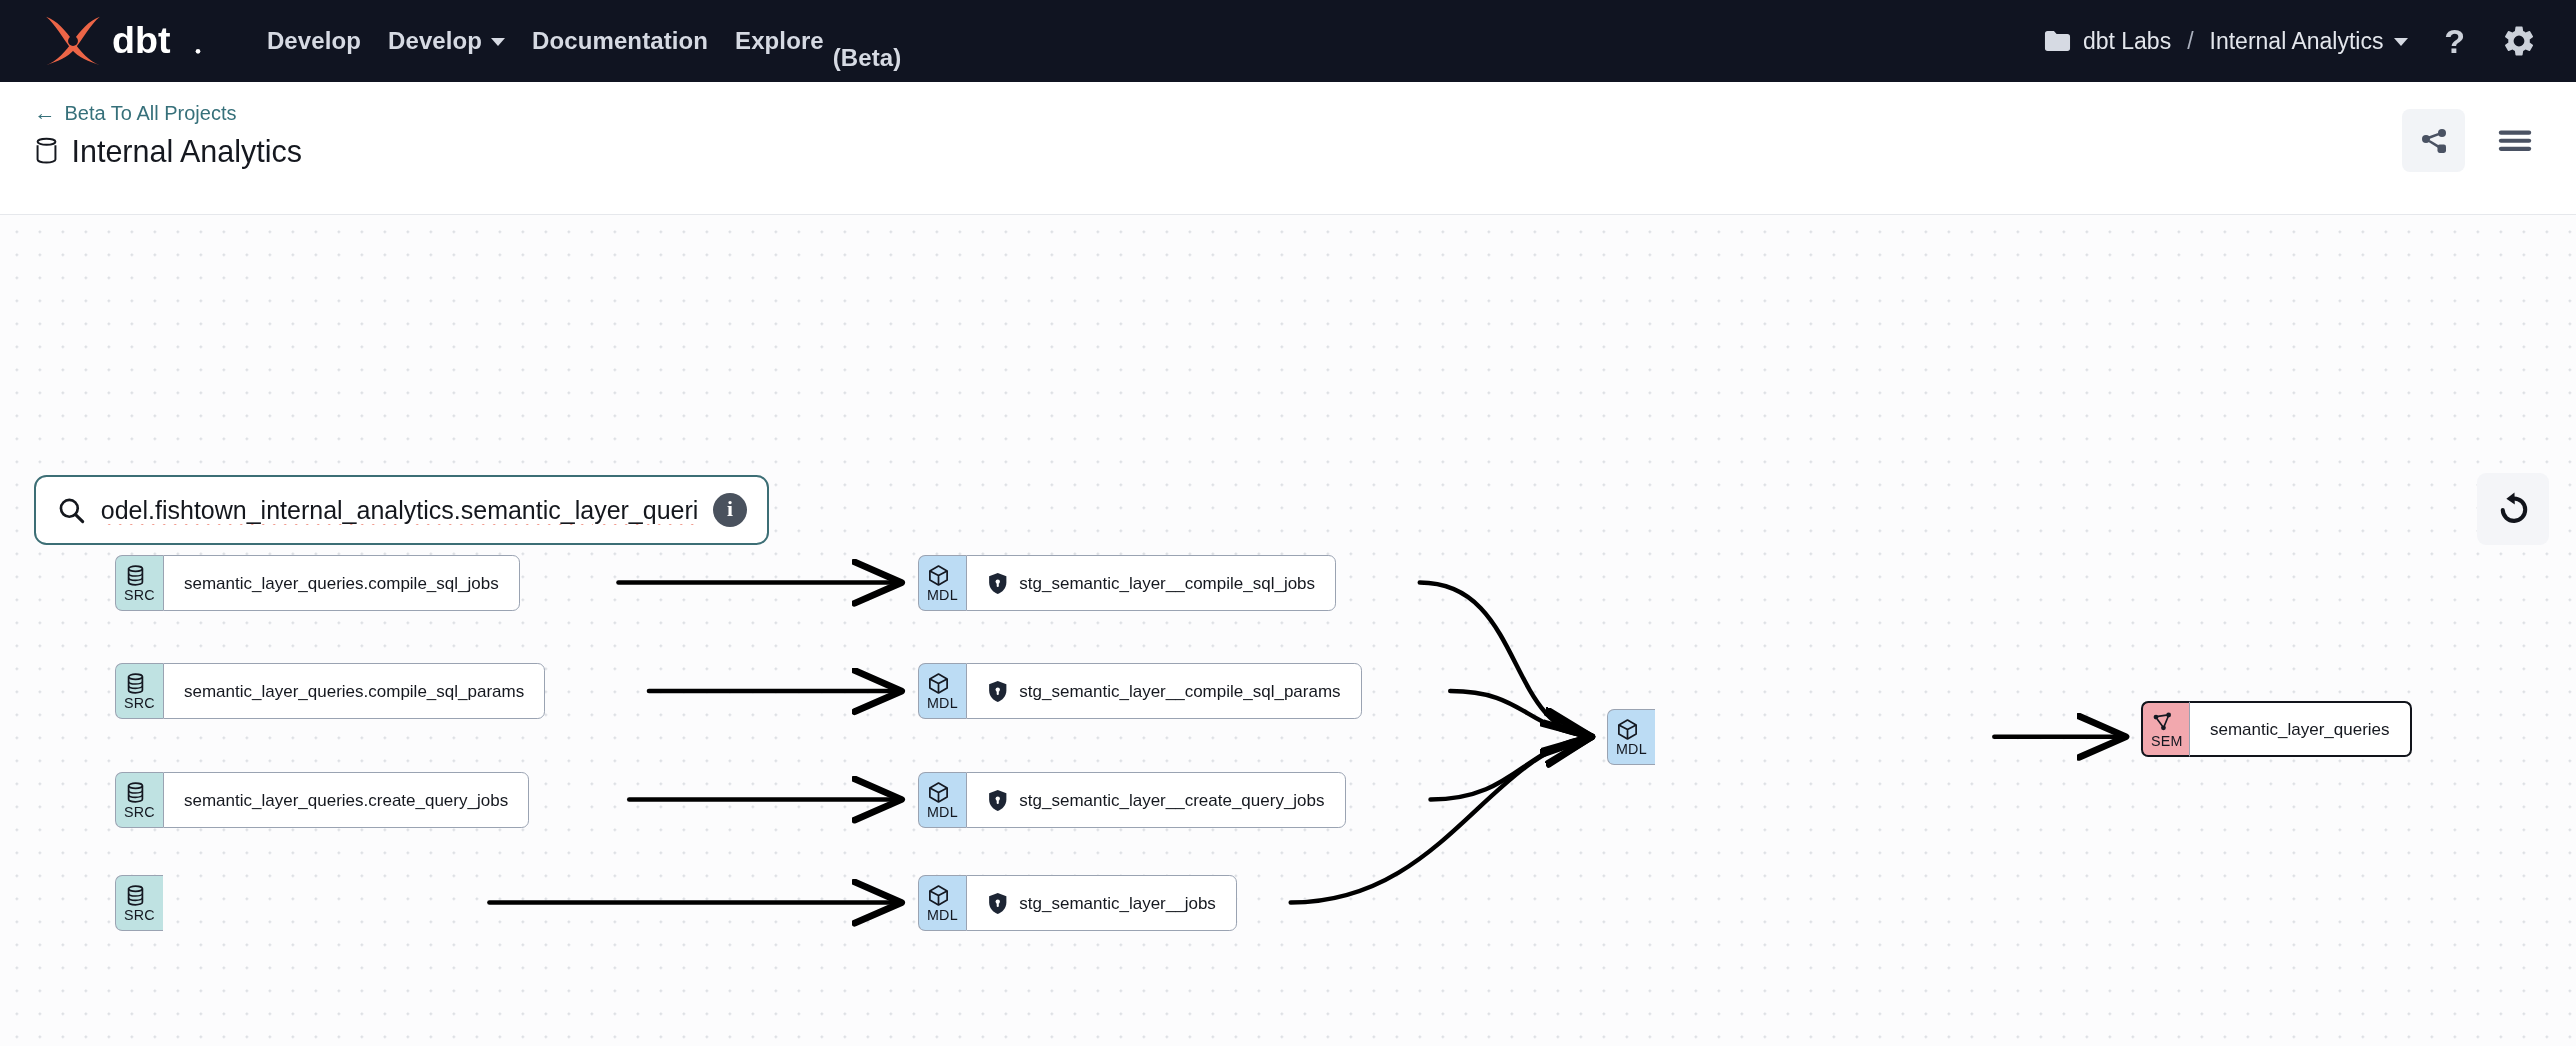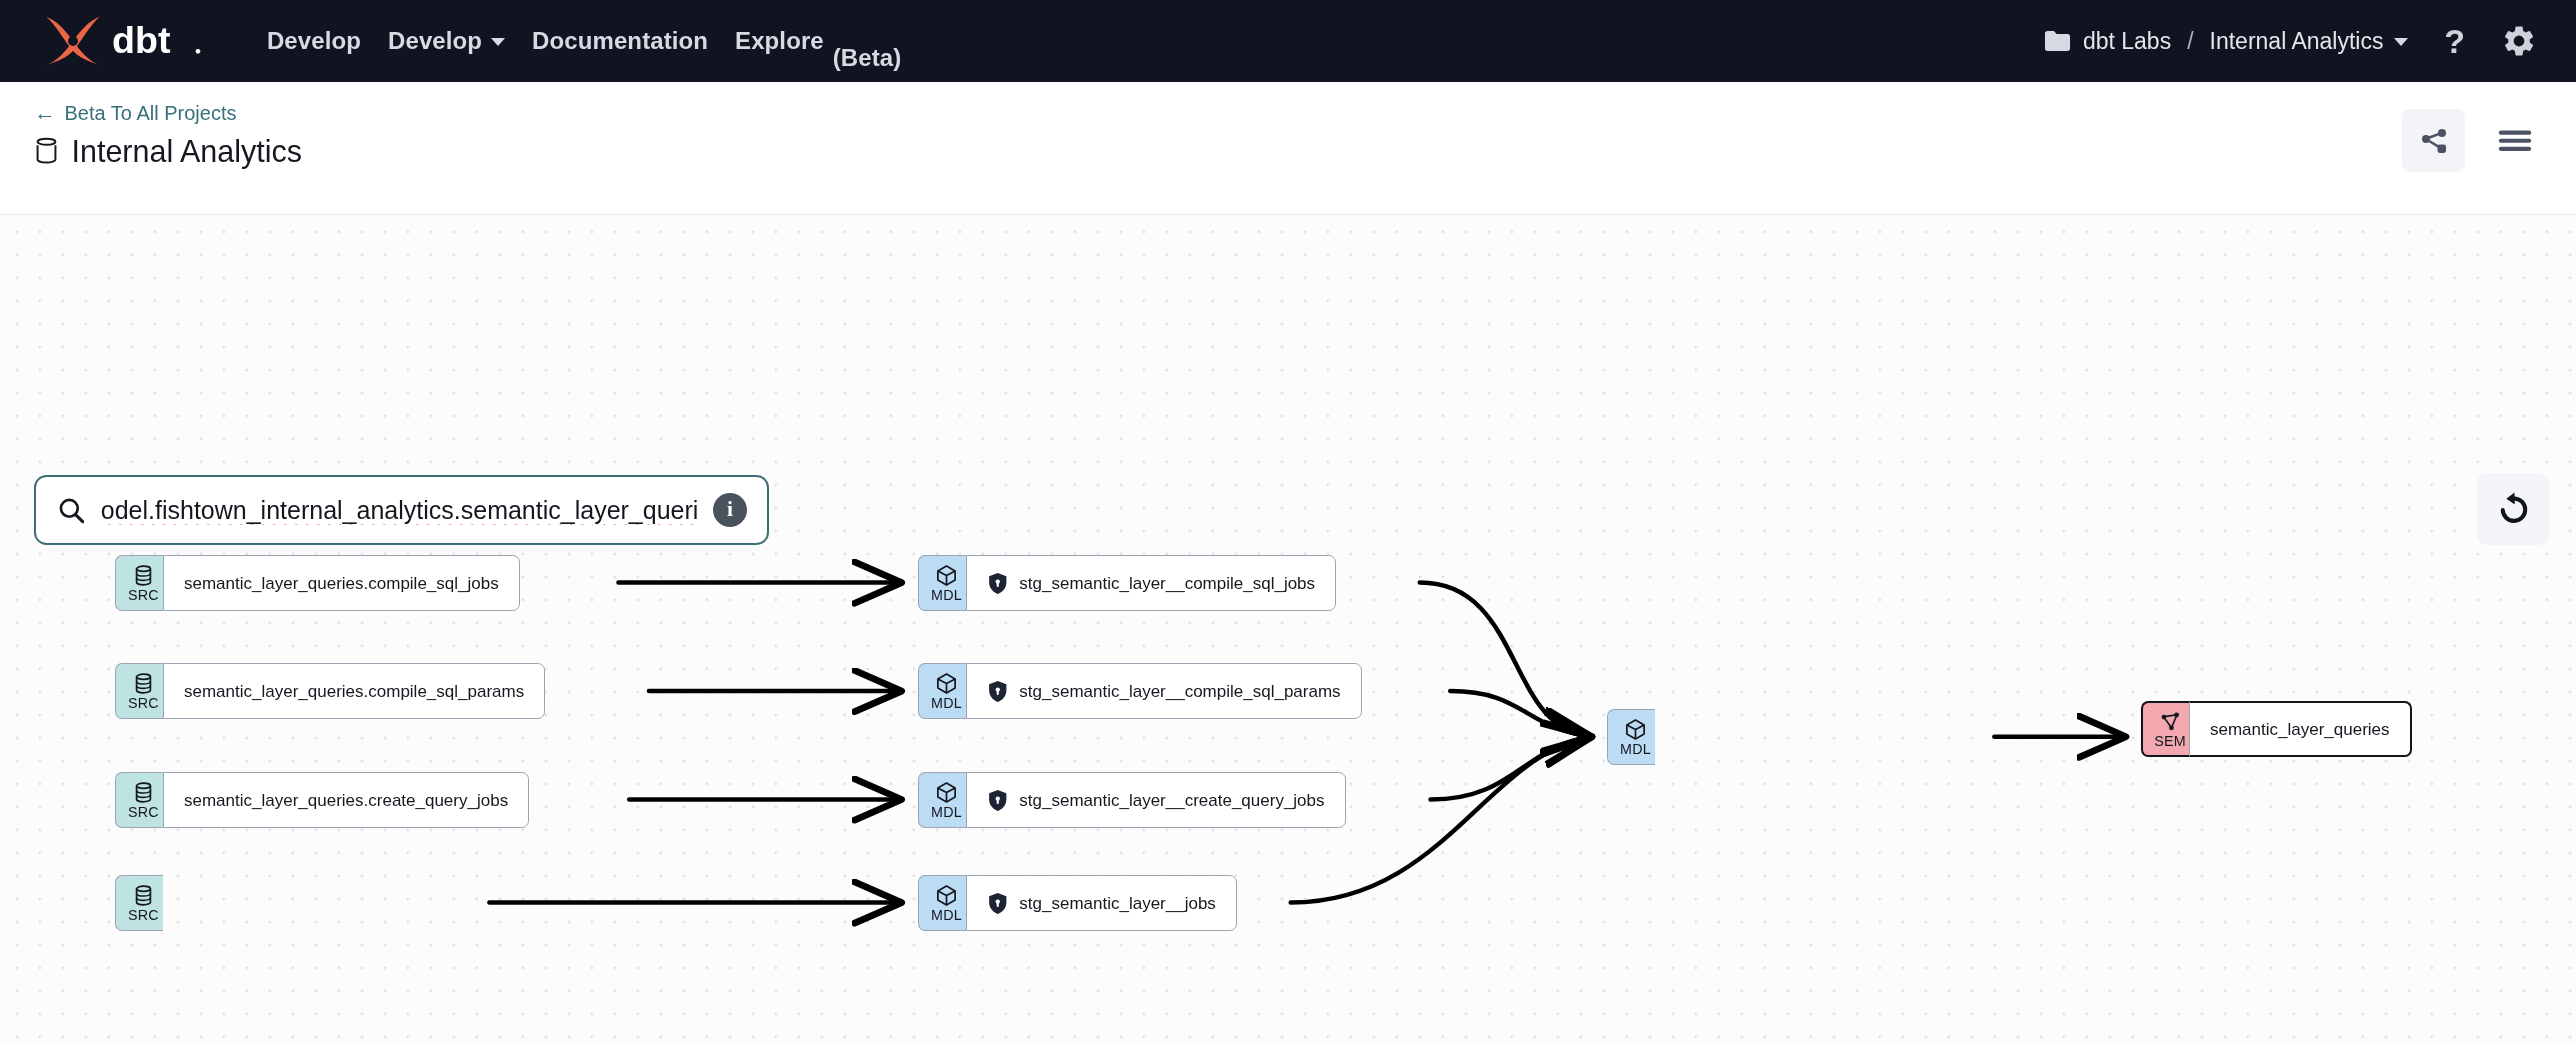--- a/index.html
+++ b/index.html
@@ -247,7 +247,7 @@
     border-right: none;
     display: flex;
     flex-direction: column;
-    align-items: center;
+    align-items: flex-start;
     justify-content: center;
     gap: 0.9px;
     flex: 0 0 auto;

